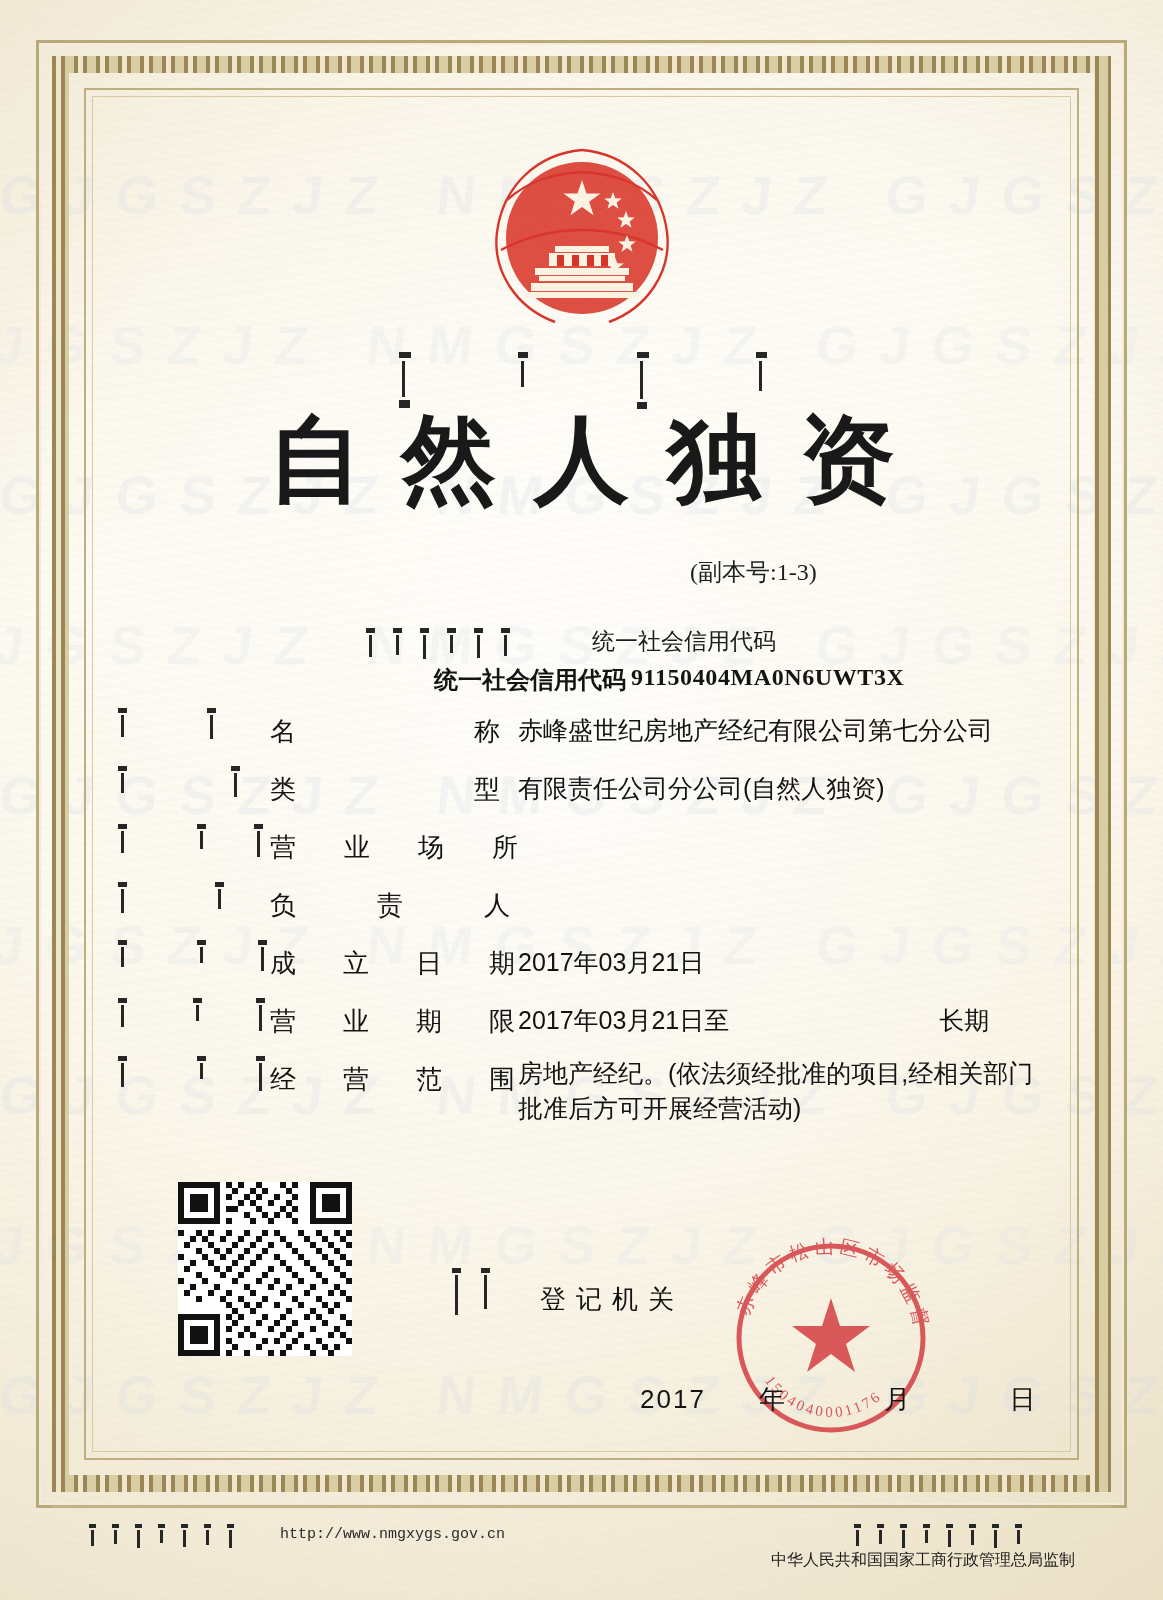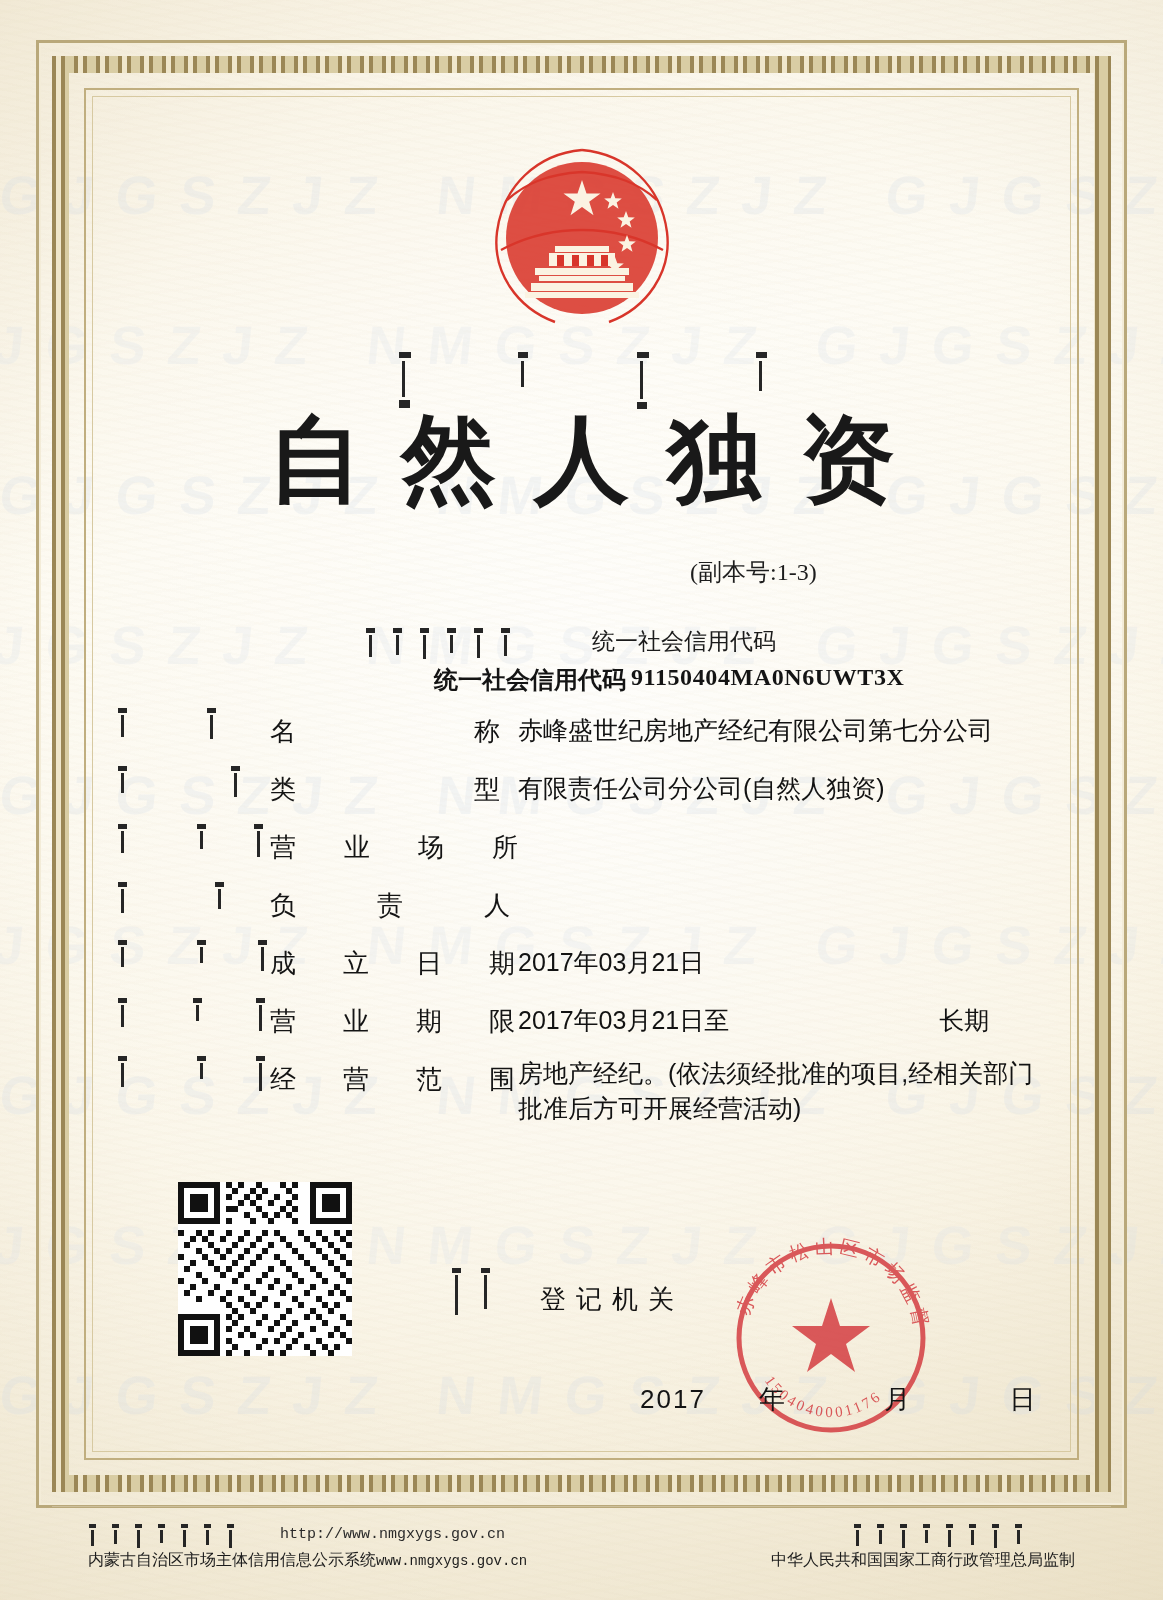--- a/index.html
+++ b/index.html
@@ -896,9 +896,6 @@
         </span>
     </div>
     <div class="foot-left-url">http://www.nmgxygs.gov.cn</div>
-    <div class="foot-left-text">
-      <span>内蒙古自治区市场主体信用信息公示系统</span><span class="u">www.nmgxygs.gov.cn</span>
-    </div>
     <div class="foot-right-mong">
       <span class="mong-stroke">
           <i style="height:4px;width:7px;margin-bottom:2px"></i>

